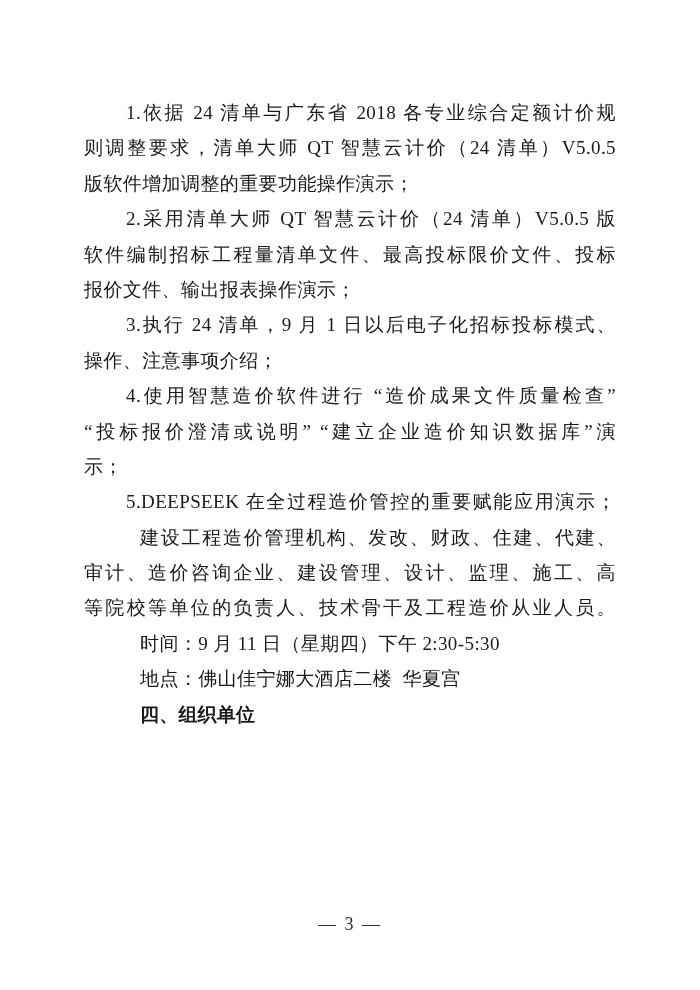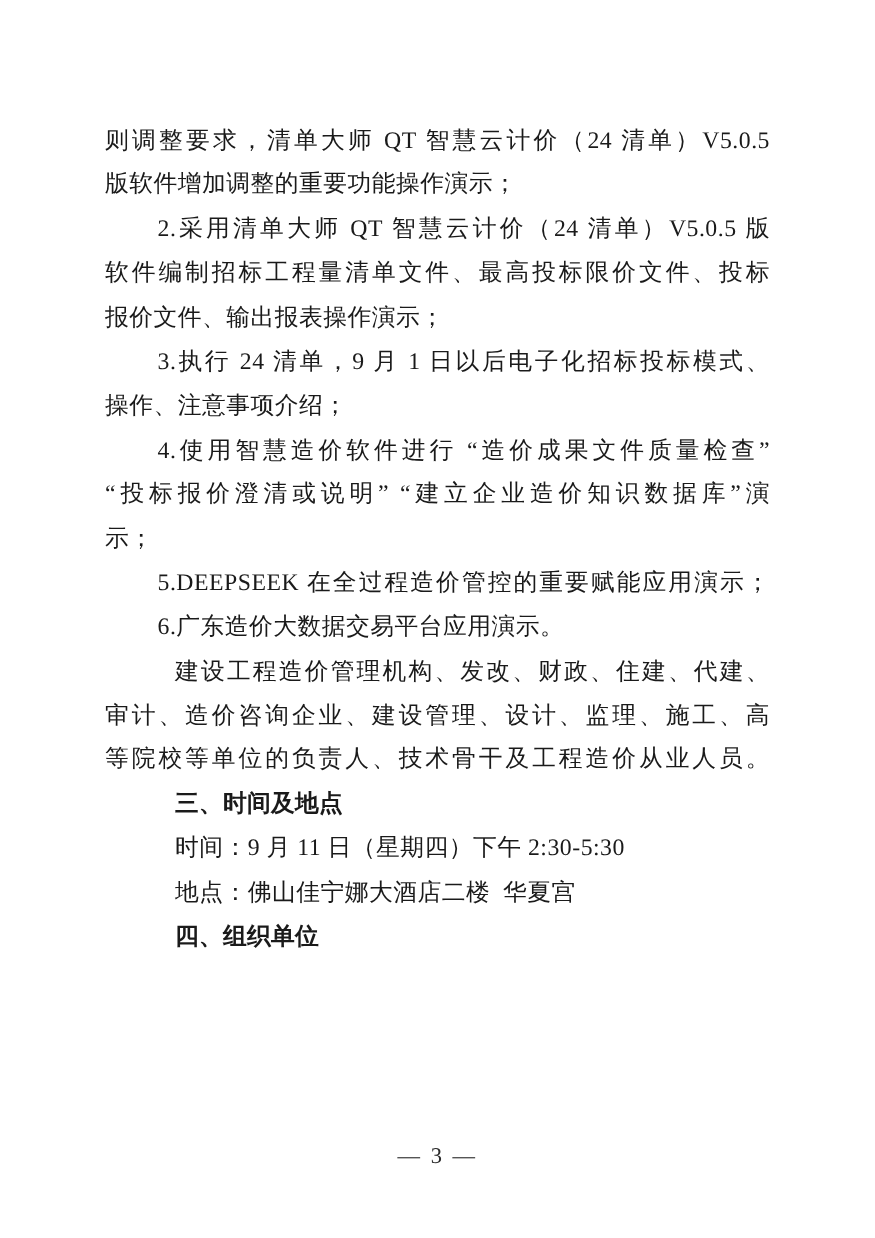--- a/index.html
+++ b/index.html
@@ -65,6 +65,7 @@
 
 <div class="page">
   <div class="doc">
+    <div class="ln i1 j">1.依据 24 清单与广东省 2018 各专业综合定额计价规</div>
     <div class="ln j">则调整要求，清单大师 QT 智慧云计价（24 清单）V5.0.5</div>
     <div class="ln">版软件增加调整的重要功能操作演示；</div>
     <div class="ln i1 j">2.采用清单大师 QT 智慧云计价（24 清单）V5.0.5 版</div>

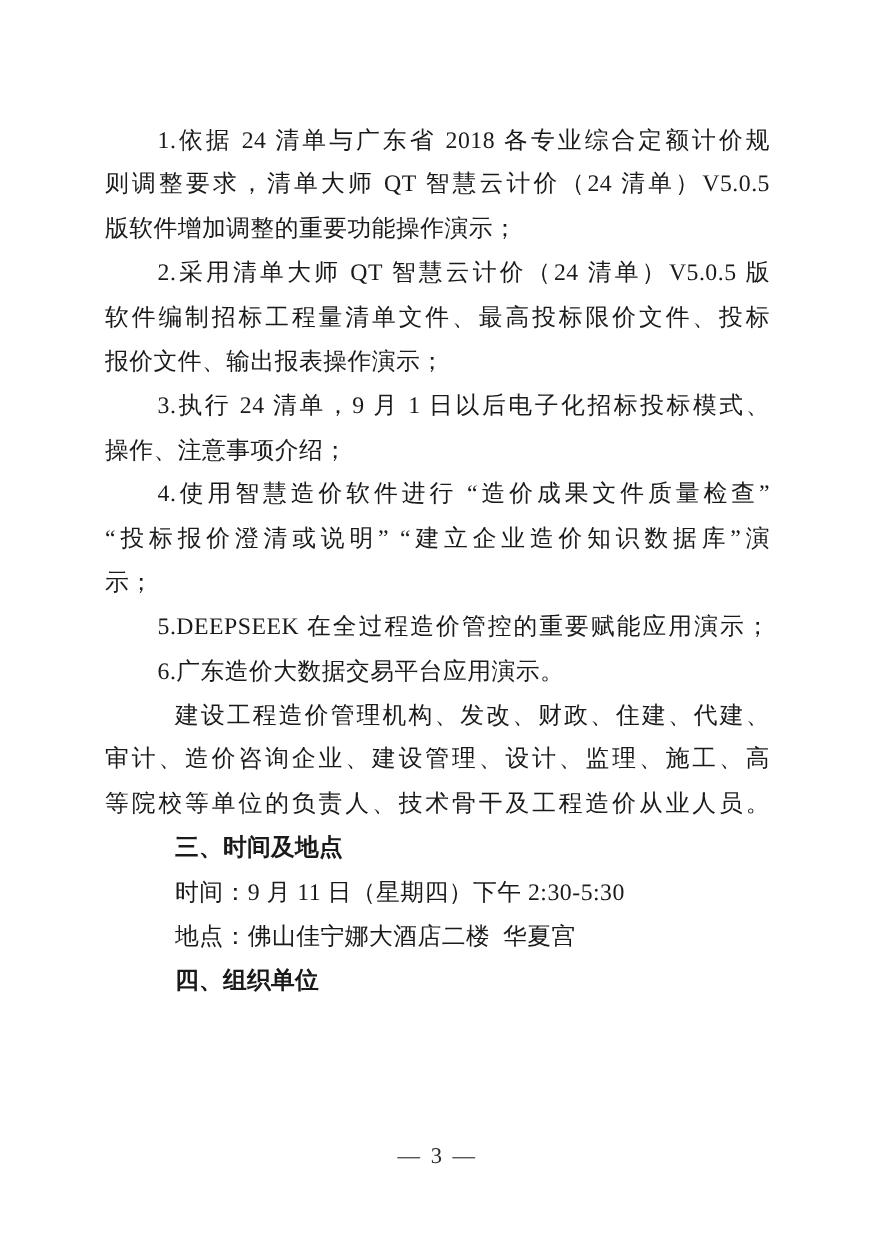--- a/index.html
+++ b/index.html
@@ -77,7 +77,6 @@
     <div class="ln j">“投标报价澄清或说明” “建立企业造价知识数据库”演</div>
     <div class="ln">示；</div>
     <div class="ln i1 j">5.DEEPSEEK 在全过程造价管控的重要赋能应用演示；</div>
-    <div class="ln i1">6.广东造价大数据交易平台应用演示。</div>
     <div class="ln i2 j">建设工程造价管理机构、发改、财政、住建、代建、</div>
     <div class="ln j">审计、造价咨询企业、建设管理、设计、监理、施工、高</div>
     <div class="ln j">等院校等单位的负责人、技术骨干及工程造价从业人员。</div>

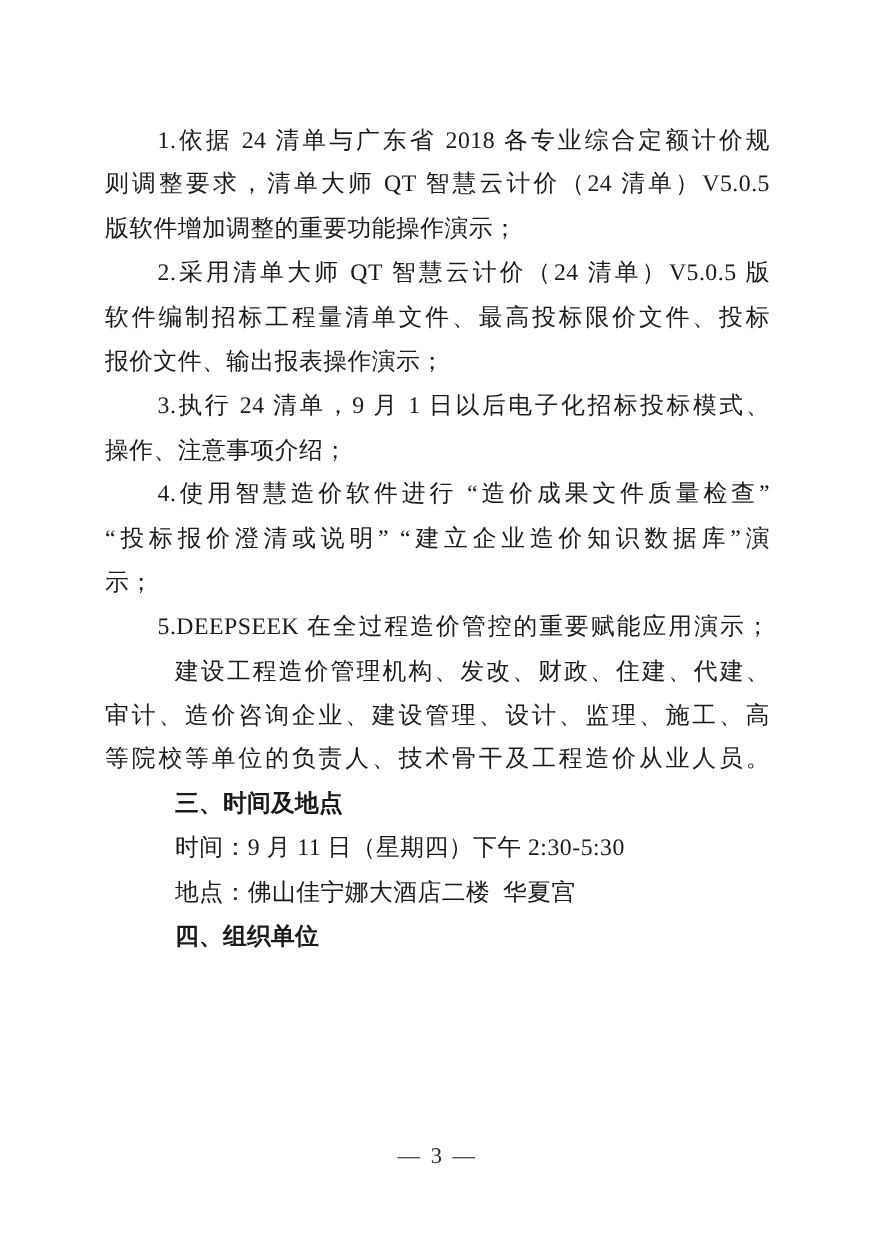--- a/index.html
+++ b/index.html
@@ -80,7 +80,6 @@
     <div class="ln i2 j">建设工程造价管理机构、发改、财政、住建、代建、</div>
     <div class="ln j">审计、造价咨询企业、建设管理、设计、监理、施工、高</div>
     <div class="ln j">等院校等单位的负责人、技术骨干及工程造价从业人员。</div>
-    <div class="ln i2 h">三、时间及地点</div>
     <div class="ln i2">时间：9 月 11 日（星期四）下午 2:30-5:30</div>
     <div class="ln i2">地点：佛山佳宁娜大酒店二楼  华夏宫</div>
     <div class="ln i2 h">四、组织单位</div>

